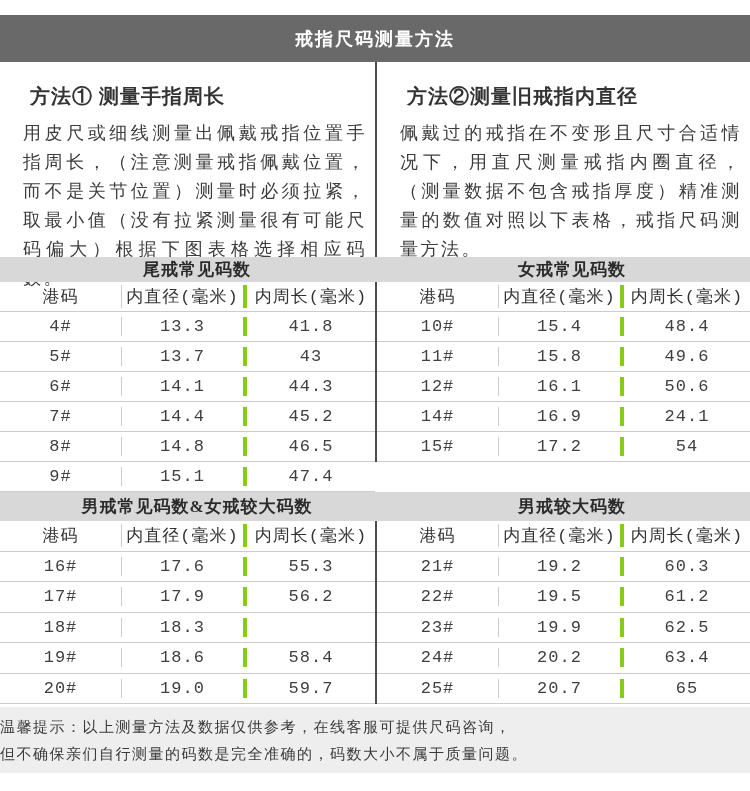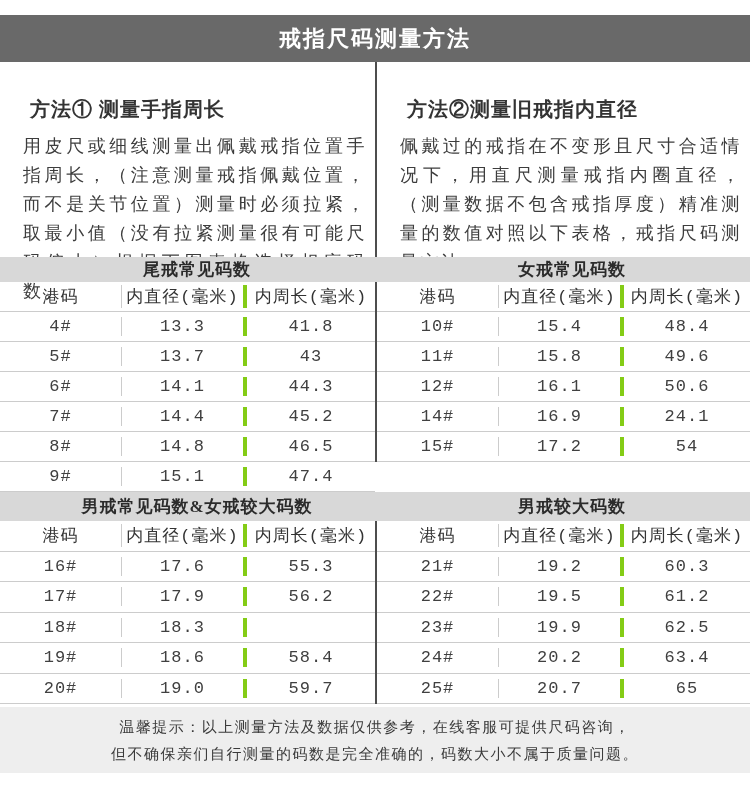--- a/index.html
+++ b/index.html
@@ -21,7 +21,7 @@
   }
   .topbar span{
     color:#ffffff;
-    font-size:22px;
+    font-size:18px;
     font-weight:bold;
     letter-spacing:2px;
   }

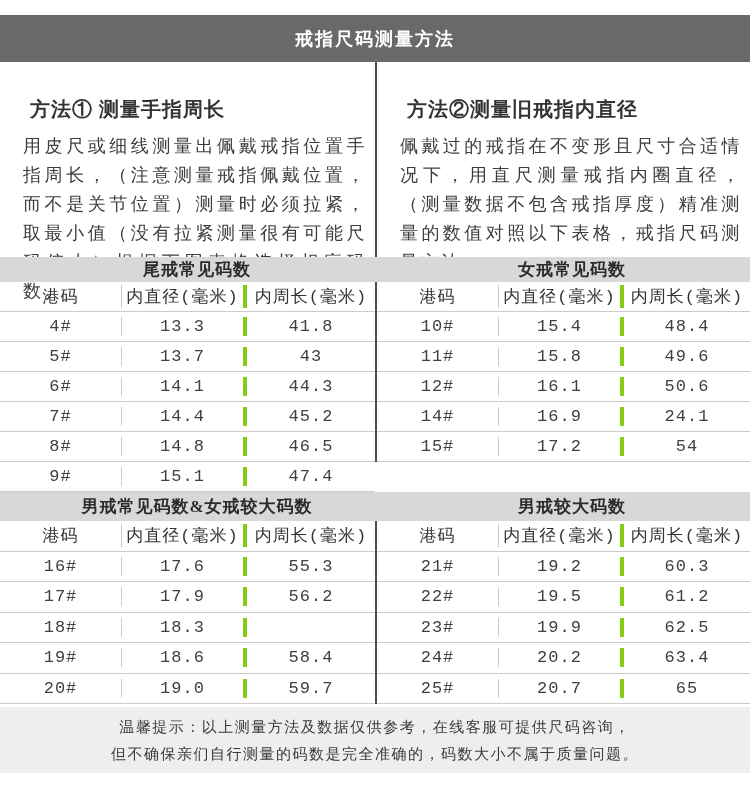--- a/index.html
+++ b/index.html
@@ -39,7 +39,7 @@
   }
   .method h2{
     margin:0;
-    padding:34px 0 0 30px;
+    padding:21px 0 0 30px;
     font-size:20px;
     font-weight:bold;
     color:#333333;

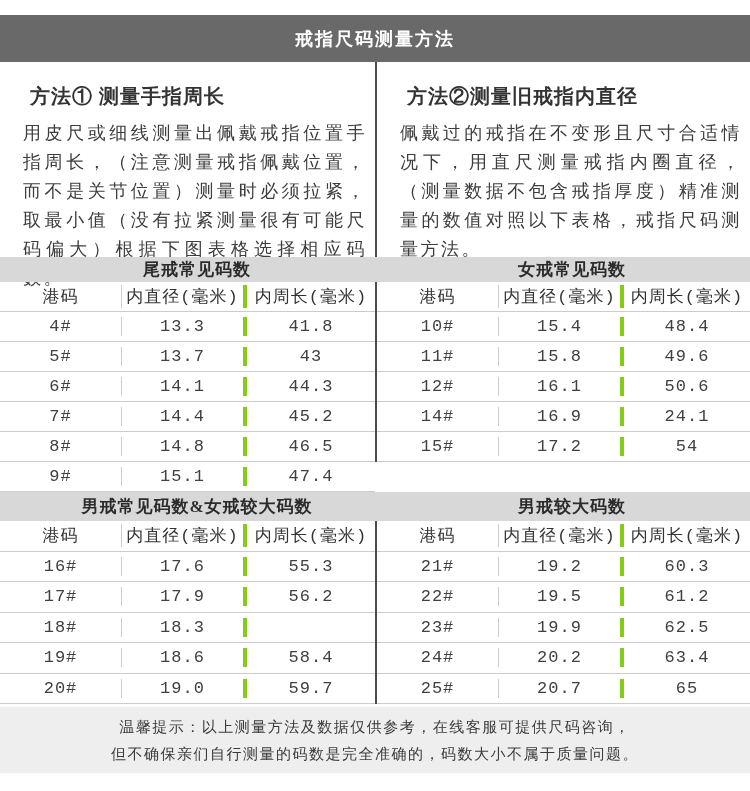--- a/index.html
+++ b/index.html
@@ -99,7 +99,7 @@
     background:#eeeeee;
     box-sizing:border-box;
     padding-top:7px;
-    text-align:center;
+    text-align:left;
   }
   .footer div{
     font-size:15px;

